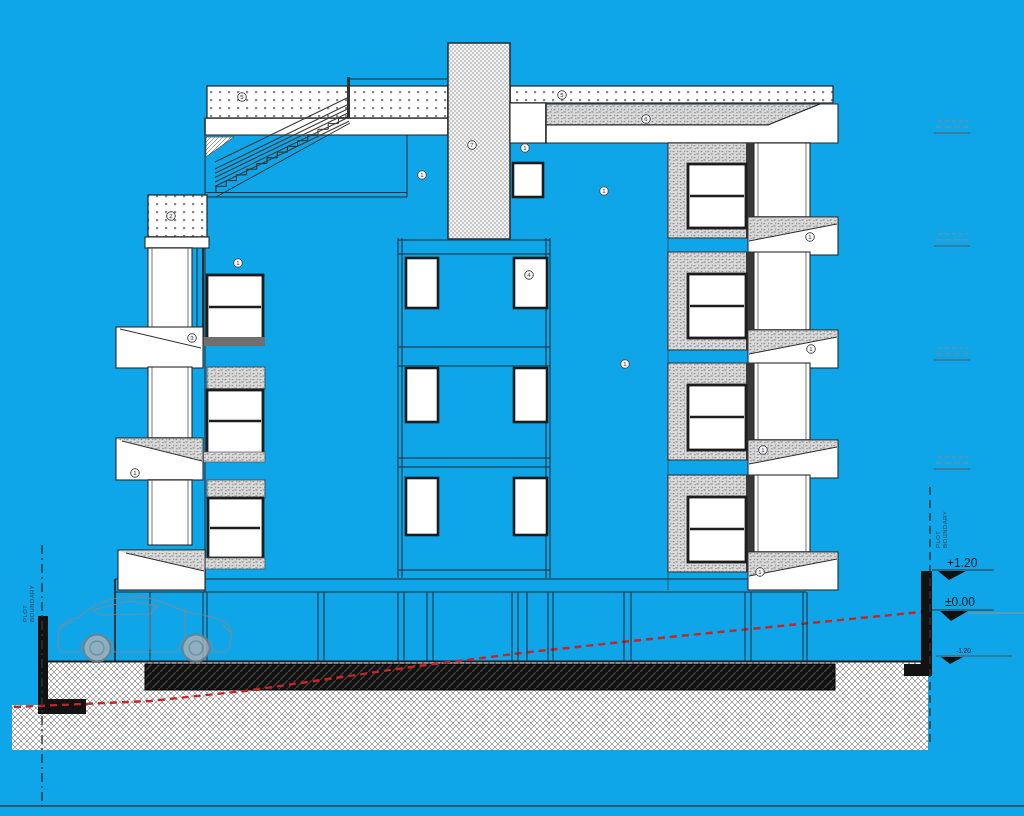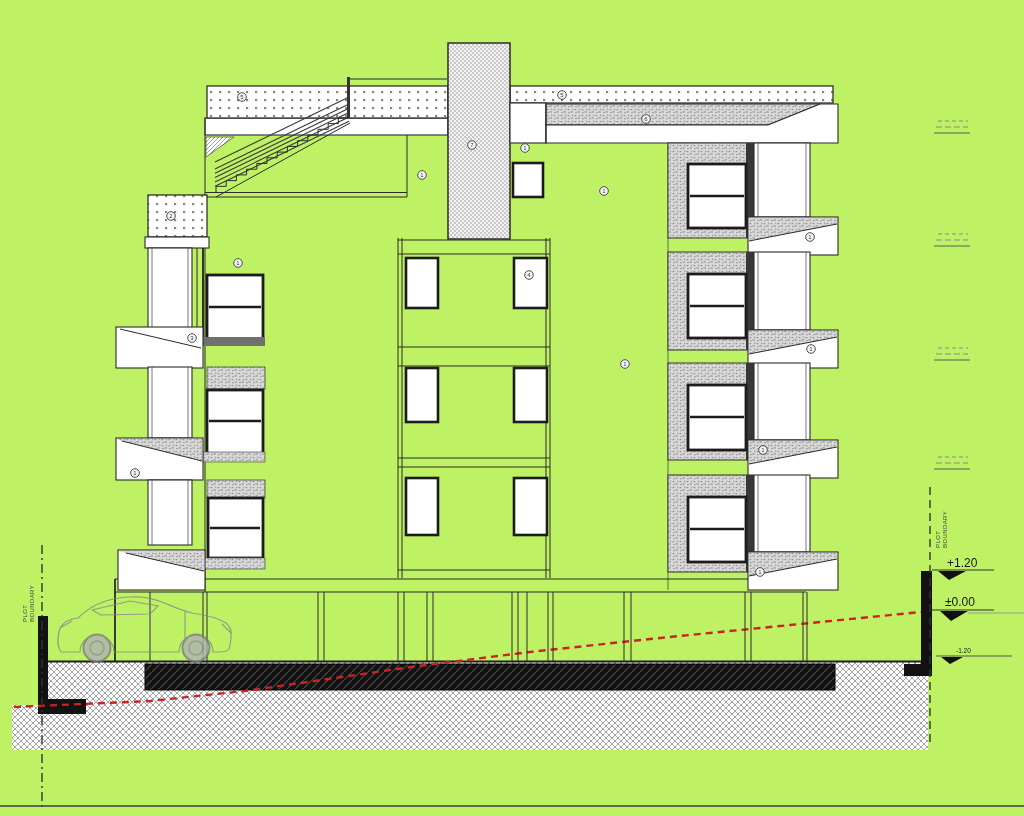--- a/index.html
+++ b/index.html
@@ -3,7 +3,7 @@
 <meta charset="utf-8">
 <style>
   html,body{margin:0;padding:0;background:#fff;}
-  .stage{width:1024px;height:816px;position:relative;background:#bef264;overflow:hidden;}
+  .stage{width:1024px;height:816px;position:relative;background:#0ea5e9;overflow:hidden;}
   svg{display:block;}
   .ln{stroke:#2a2a2a;stroke-width:1;fill:none;}
   .ln2{stroke:#1f1f1f;stroke-width:1.8;fill:none;}

